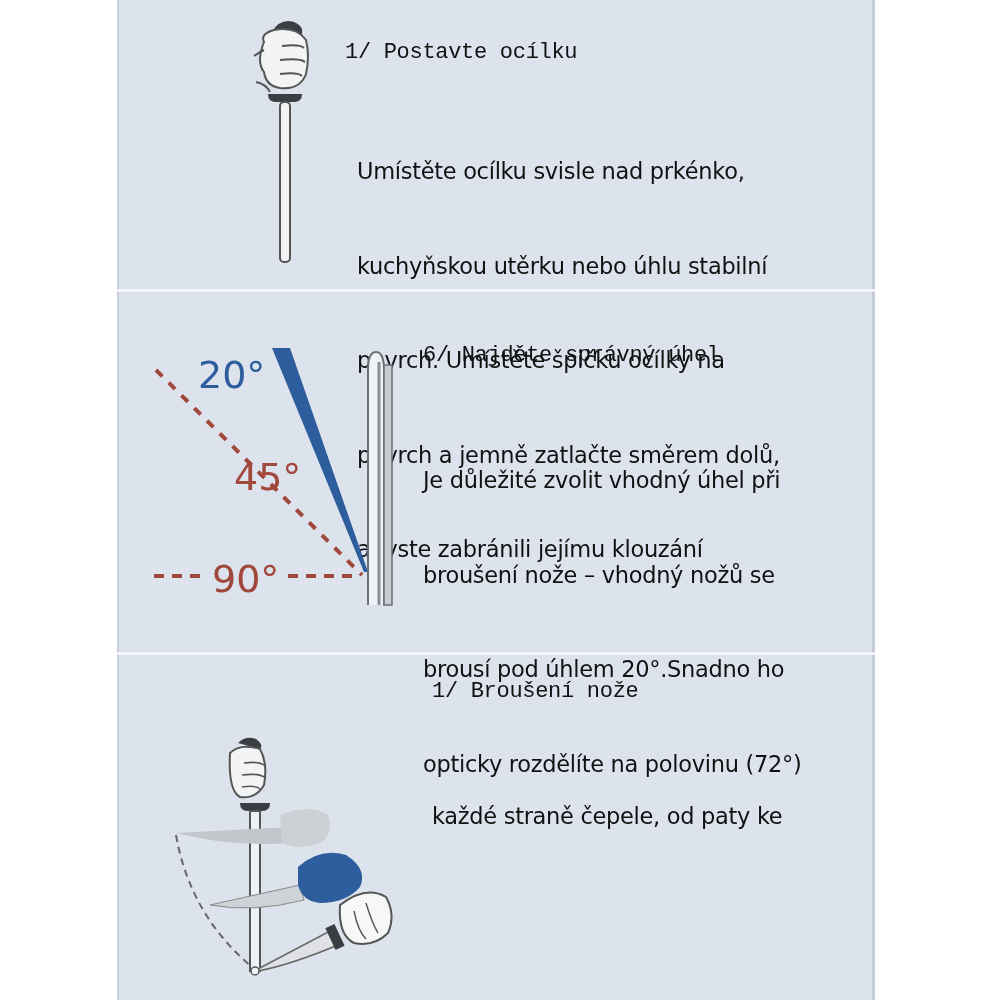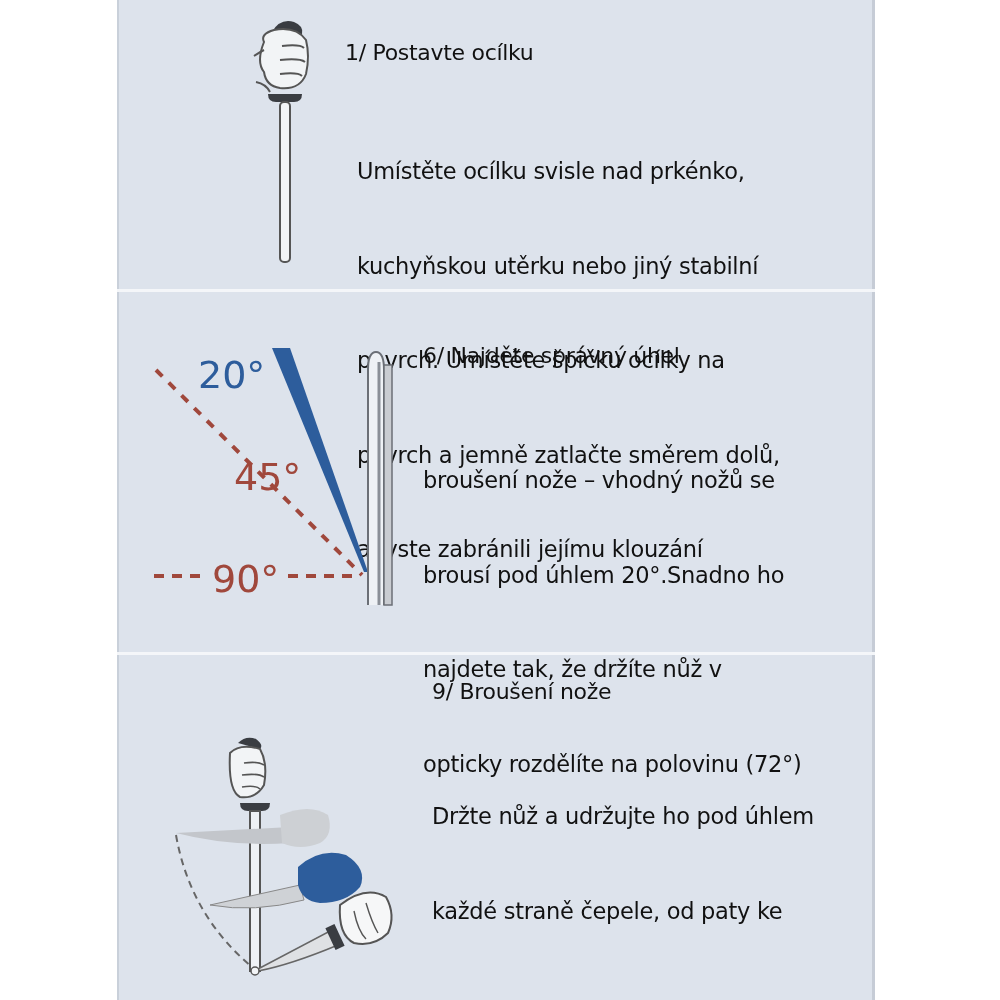--- a/index.html
+++ b/index.html
@@ -14,7 +14,7 @@
     .divider { position: absolute; left: 117px; width: 758px; height: 3px; background: #f4f6f9; }
     .div-1 { top: 289px; }
     .div-2 { top: 652px; }
-    .heading { position: absolute; font-size: 22px; line-height: 26px; white-space: nowrap; letter-spacing: -0.3px; }
+    .heading { position: absolute; font-size: 22px; line-height: 26px; white-space: nowrap; letter-spacing: -0.3px; font-family: Liberation Mono, monospace; }
     .body-text { position: absolute; font-size: 22.5px; line-height: 31.5px; white-space: pre; letter-spacing: -0.3px; }
     .illus { position: absolute; }
   </style>

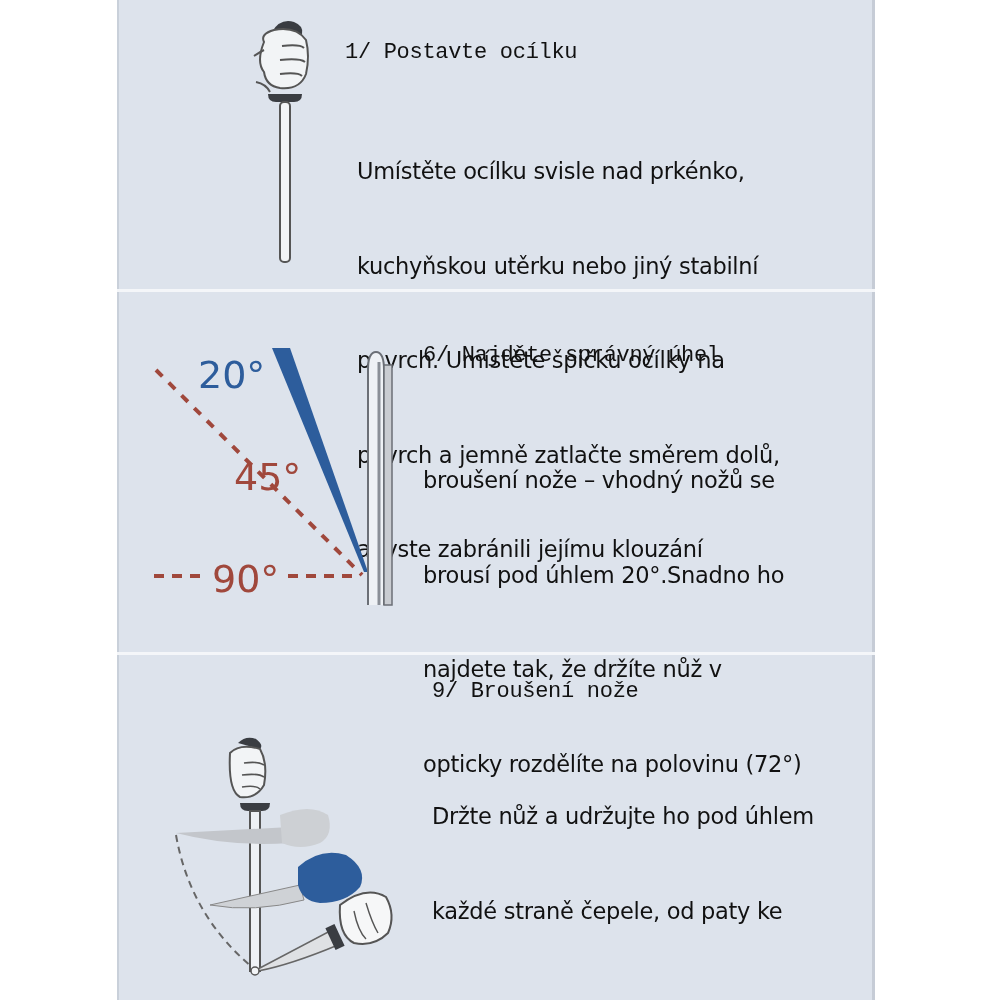--- a/index.html
+++ b/index.html
@@ -38,7 +38,7 @@
   <div class="heading" style="left:345px; top:40px;">1/ Postavte ocílku</div>
   <div class="body-text" style="left:345px; top:93px;margin-left:12px;">
     <div>Umístěte ocílku svisle nad prkénko,</div>
-    <div>kuchyňskou utěrku nebo jiný stabilní</div>
+    <div>kuchyňskou utěrku nebo úhlu stabilní</div>
     <div>povrch. Umístěte špičku ocílky na</div>
     <div>povrch a jemně zatlačte směrem dolů,</div>
     <div>abyste zabránili jejímu klouzání</div>

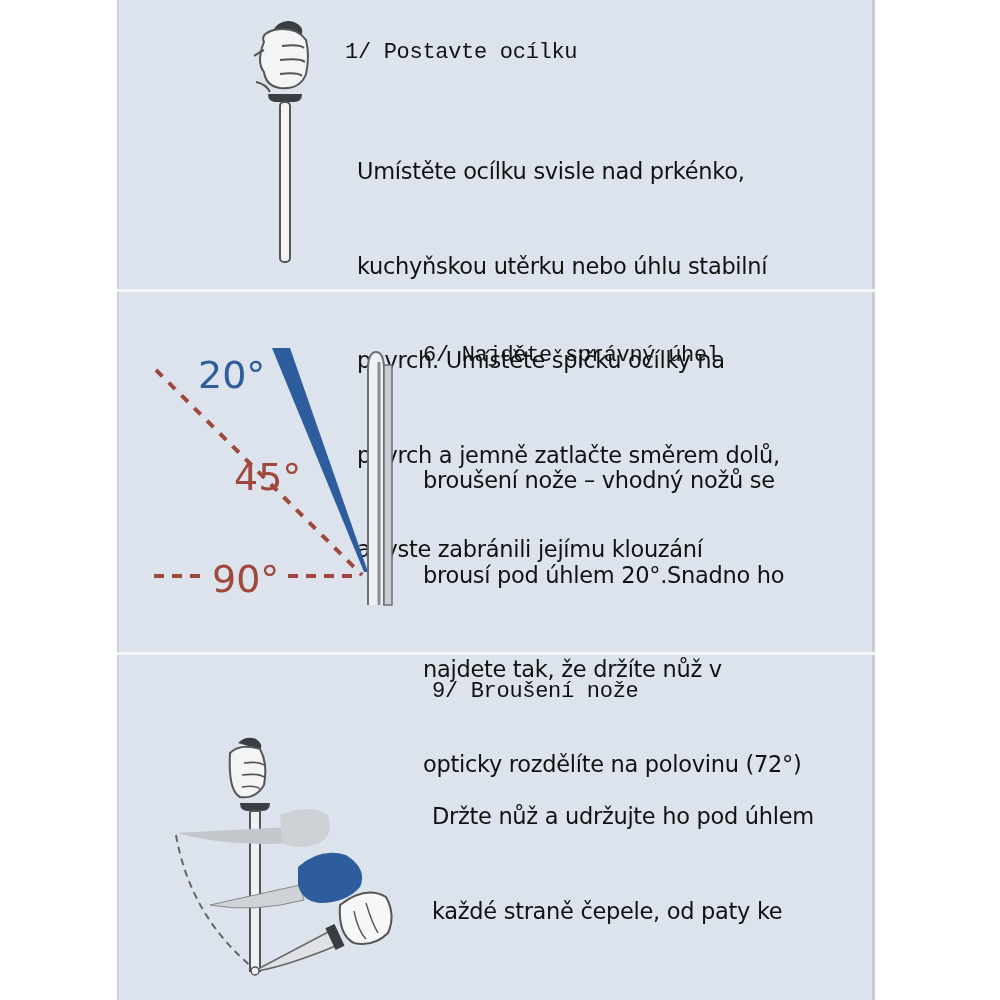--- a/index.html
+++ b/index.html
@@ -65,6 +65,7 @@
   </svg>
   <div class="heading" style="left:423px; top:343px;">6/ Najděte správný úhel</div>
   <div class="body-text" style="left:423px; top:402px;">
+    <div>Je důležité zvolit vhodný úhel při</div>
     <div>broušení nože – vhodný nožů se</div>
     <div>brousí pod úhlem 20°.Snadno ho</div>
     <div>najdete tak, že držíte nůž v</div>

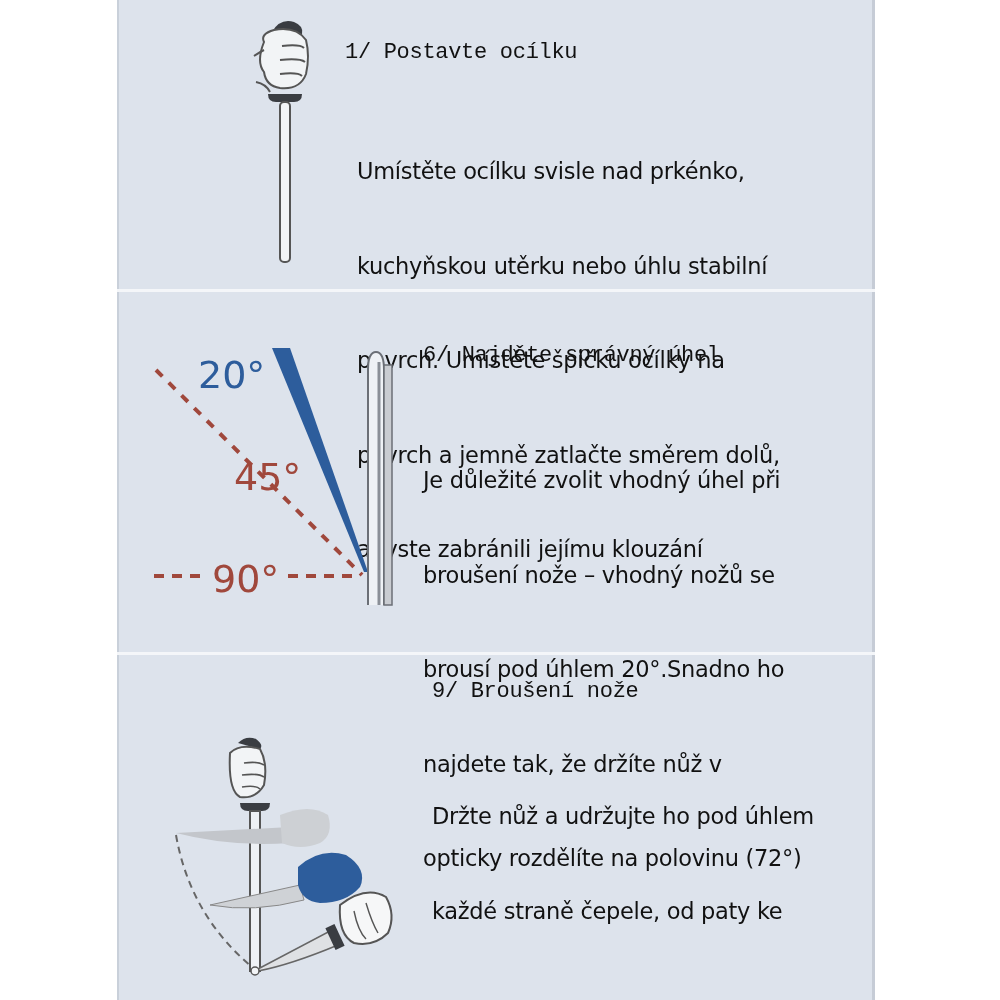--- a/index.html
+++ b/index.html
@@ -97,7 +97,7 @@
     <path d="M184 176 Q188 196 196 204 M196 168 Q202 188 208 198" stroke="#555" stroke-width="1.4" fill="none"></path>
     <circle cx="85" cy="236" r="4" fill="#f2f4f6" stroke="#555" stroke-width="1.5"></circle>
   </svg>
-  <div class="heading" style="left:432px; top:679px;">9/ Broušení nože</div>
+  <div class="heading" style="left:432px; top:679px;">1/ Broušení nože</div>
   <div class="body-text" style="left:432px; top:738px;">
     <div>Držte nůž a udržujte ho pod úhlem</div>
     <div>každé straně čepele, od paty ke</div>

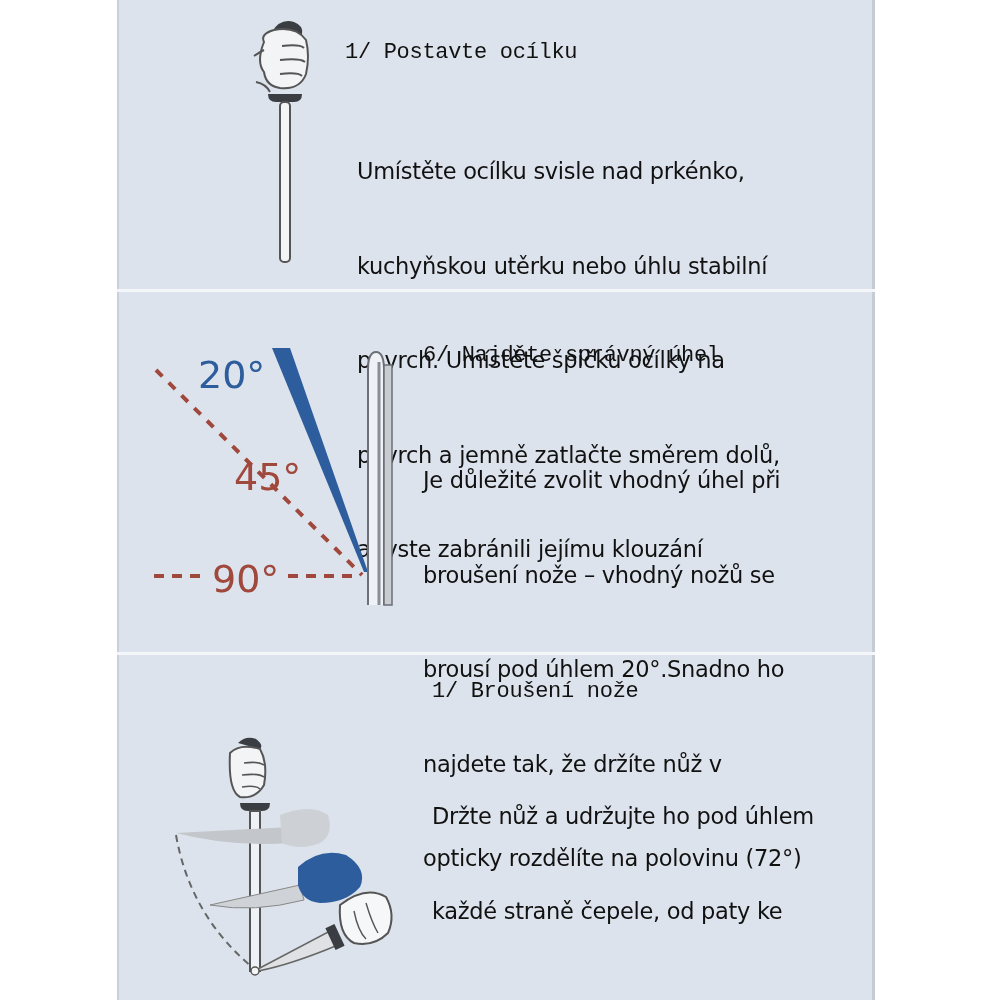--- a/index.html
+++ b/index.html
@@ -68,7 +68,6 @@
     <div>Je důležité zvolit vhodný úhel při</div>
     <div>broušení nože – vhodný nožů se</div>
     <div>brousí pod úhlem 20°.Snadno ho</div>
-    <div>najdete tak, že držíte nůž v</div>
     <div>opticky rozdělíte na polovinu (72°)</div>
     
   </div>

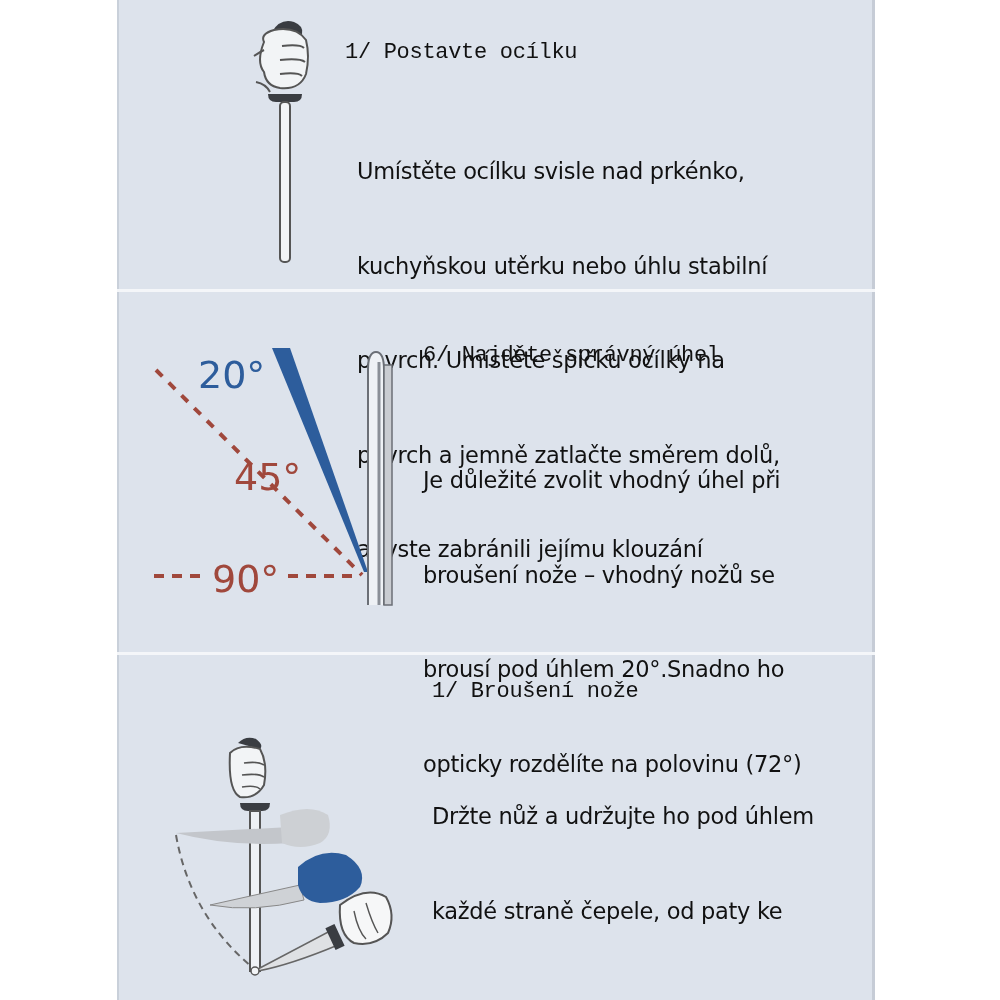--- a/index.html
+++ b/index.html
@@ -98,7 +98,6 @@
   </svg>
   <div class="heading" style="left:432px; top:679px;">1/ Broušení nože</div>
   <div class="body-text" style="left:432px; top:738px;">
-    <div>Držte nůž a udržujte ho pod úhlem</div>
     <div>každé straně čepele, od paty ke</div>
     
     

